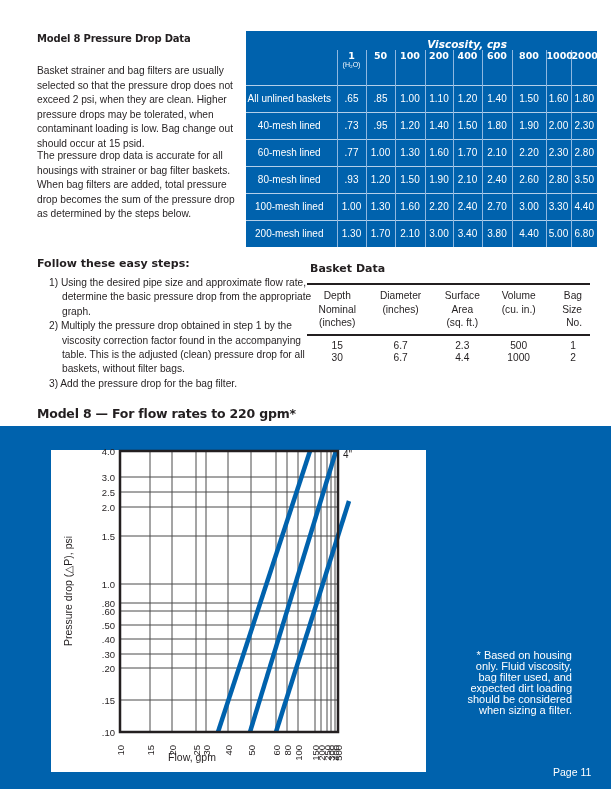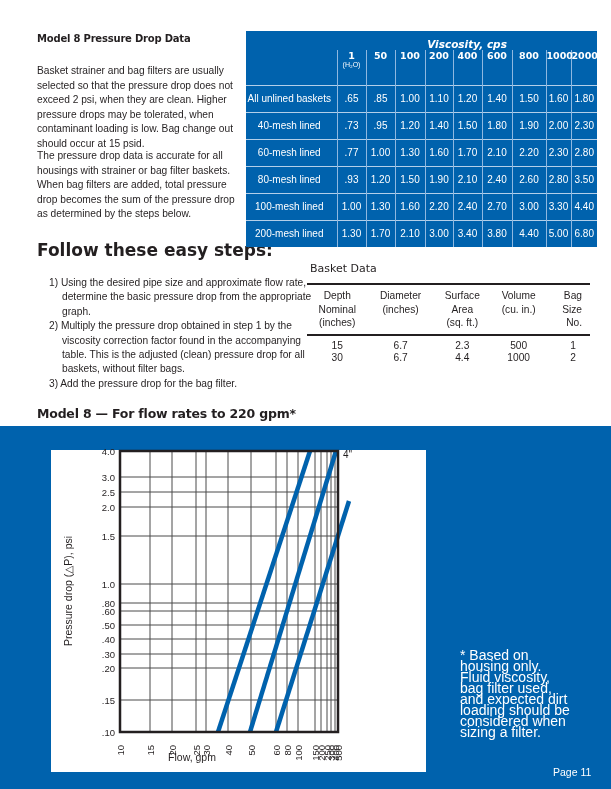--- a/index.html
+++ b/index.html
@@ -8,7 +8,7 @@
   .abs { position:absolute; }
   .intro-title { left:37px; top:33px; font-weight:bold; font-size:10px; font-family:"DejaVu Sans", sans-serif; letter-spacing:-0.2px; }
   .intro-text { left:37px; width:210px; font-size:10.2px; line-height:14.6px; font-family:"Liberation Sans", sans-serif; }
-  .steps-title { left:37px; top:240px; font-weight:bold; font-size:17px; }
+  .steps-title { left:37px; top:257px; font-weight:bold; font-size:11px; }
   .steps { left:37px; top:264px; width:270px; font-size:10.2px; line-height:14.4px; font-family:"Liberation Sans", sans-serif; margin:12px; padding:0; list-style:none; }
   .steps li { padding-left:13px; text-indent:-13px; }
 

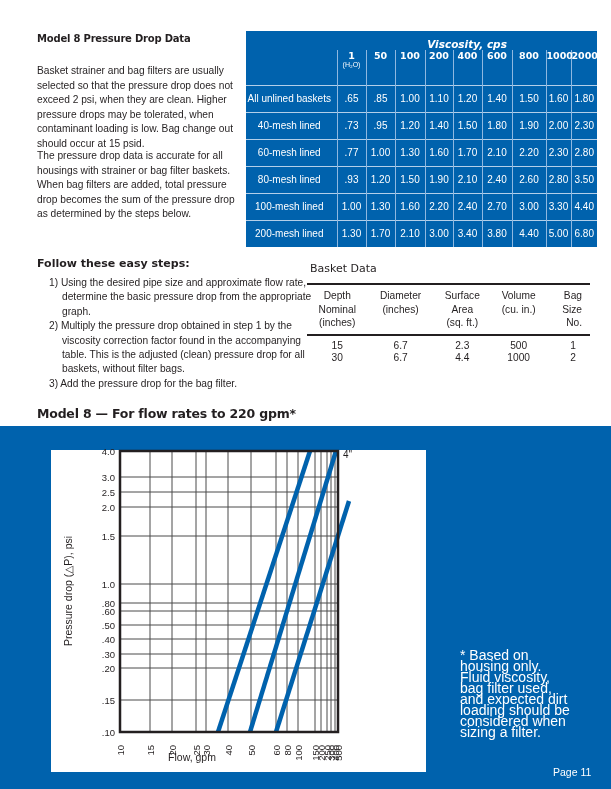--- a/index.html
+++ b/index.html
@@ -23,7 +23,7 @@
   table.visc .sub { display:block; font-weight:normal; font-size:7px; font-family:"Liberation Sans", sans-serif; }
 
   
-  .basket-title { left:310px; top:262px; font-weight:normal; font-size:11px; }
+  .basket-title { left:310px; top:262px; font-weight:bold; font-size:11px; }
   table.basket { position:absolute; left:307px; top:283px; width:283px; border-collapse:collapse;
                  font-family:"Liberation Sans", sans-serif; font-size:10.2px; color:#231f20; }
   table.basket thead tr { border-top:2px solid #231f20; border-bottom:2px solid #231f20; }

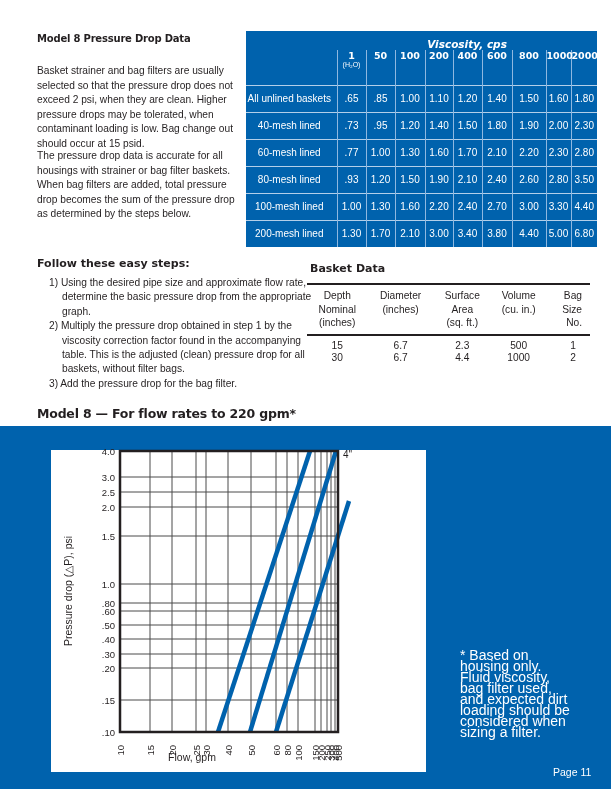--- a/index.html
+++ b/index.html
@@ -34,7 +34,7 @@
   .chart-title { left:37px; top:406px; font-weight:bold; font-size:12.5px; font-family:"DejaVu Sans", sans-serif; letter-spacing:-0.2px; }
   .band { left:0; top:426px; width:611px; height:363px; background:#0062ad; }
   .panel { left:51px; top:450px; width:375px; height:322px; background:#ffffff; }
-  .note { left:460px; top:650px; width:112px; color:#ffffff; font-size:14px; line-height:11px; text-align:left; font-family:"Liberation Sans", sans-serif; }
+  .note { left:460px; top:650px; width:112px; color:#ffffff; font-size:11px; line-height:11px; text-align:right; font-family:"Liberation Sans", sans-serif; }
   .page { left:553px; top:766px; color:#ffffff; font-size:10.5px; font-family:"Liberation Sans", sans-serif; }
   svg text { font-family:"Liberation Sans", sans-serif; }
 </style>

